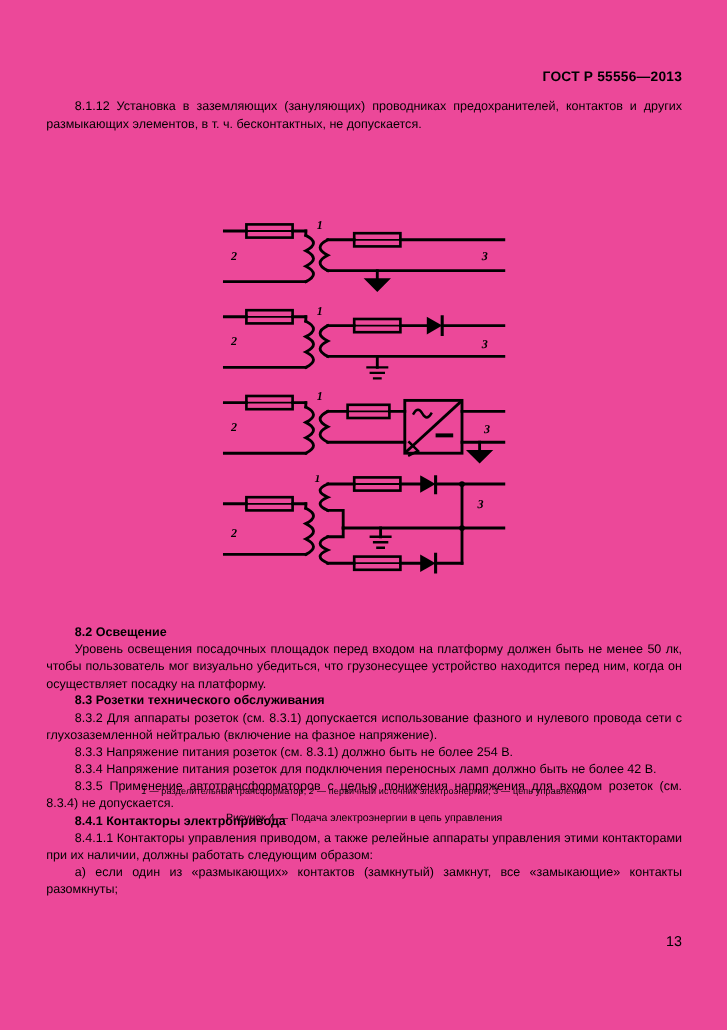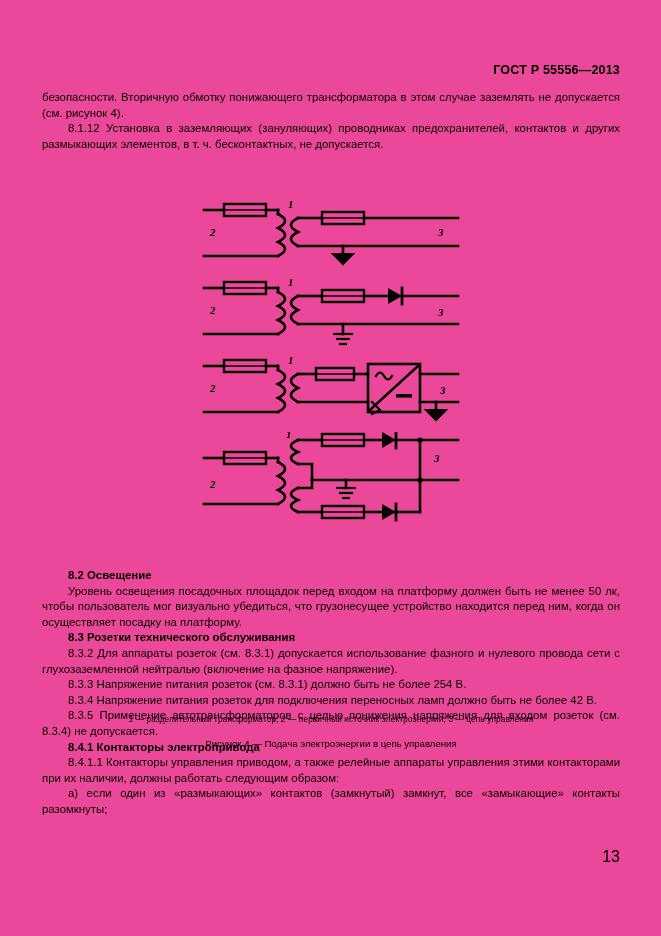--- a/index.html
+++ b/index.html
@@ -128,7 +128,6 @@
     <div class="header">ГОСТ Р 55556—2013</div>
 
     <div class="body-text">
-      <p>безопасности. Вторичную обмотку понижающего трансформатора в этом случае заземлять не допускается (см. рисунок 4).</p>
       <p class="indent">8.1.12  Установка в заземляющих (зануляющих) проводниках предохранителей, контактов и других размыкающих элементов, в т. ч. бесконтактных, не допускается.</p>
     </div>
 

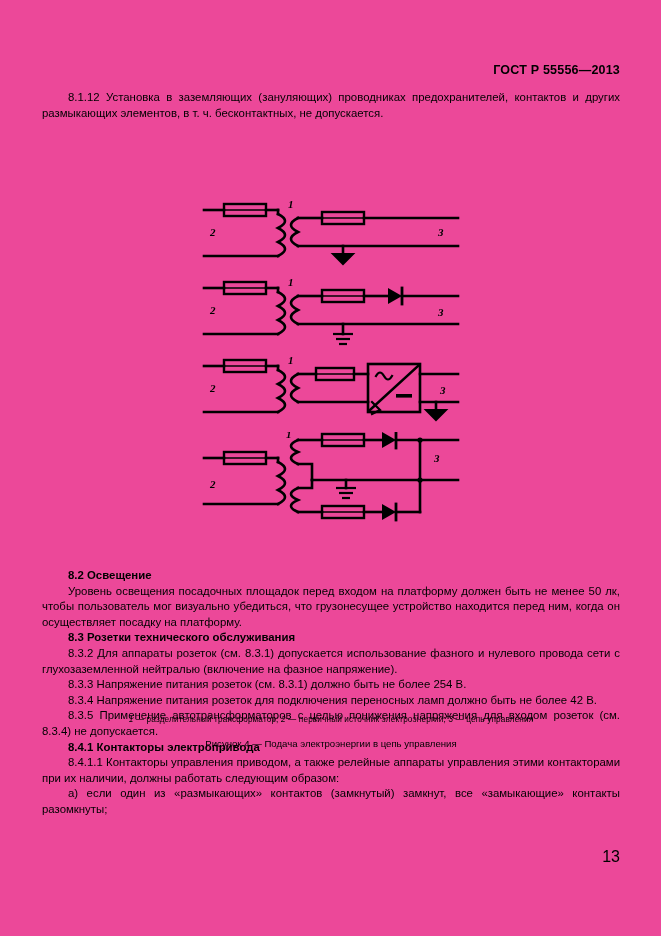--- a/index.html
+++ b/index.html
@@ -112,7 +112,7 @@
     position: absolute;
     right: 0;
     top: 848px;
-    font-size: 16px;
+    font-size: 13px;
     width: 578px;
     text-align: right;
   }

